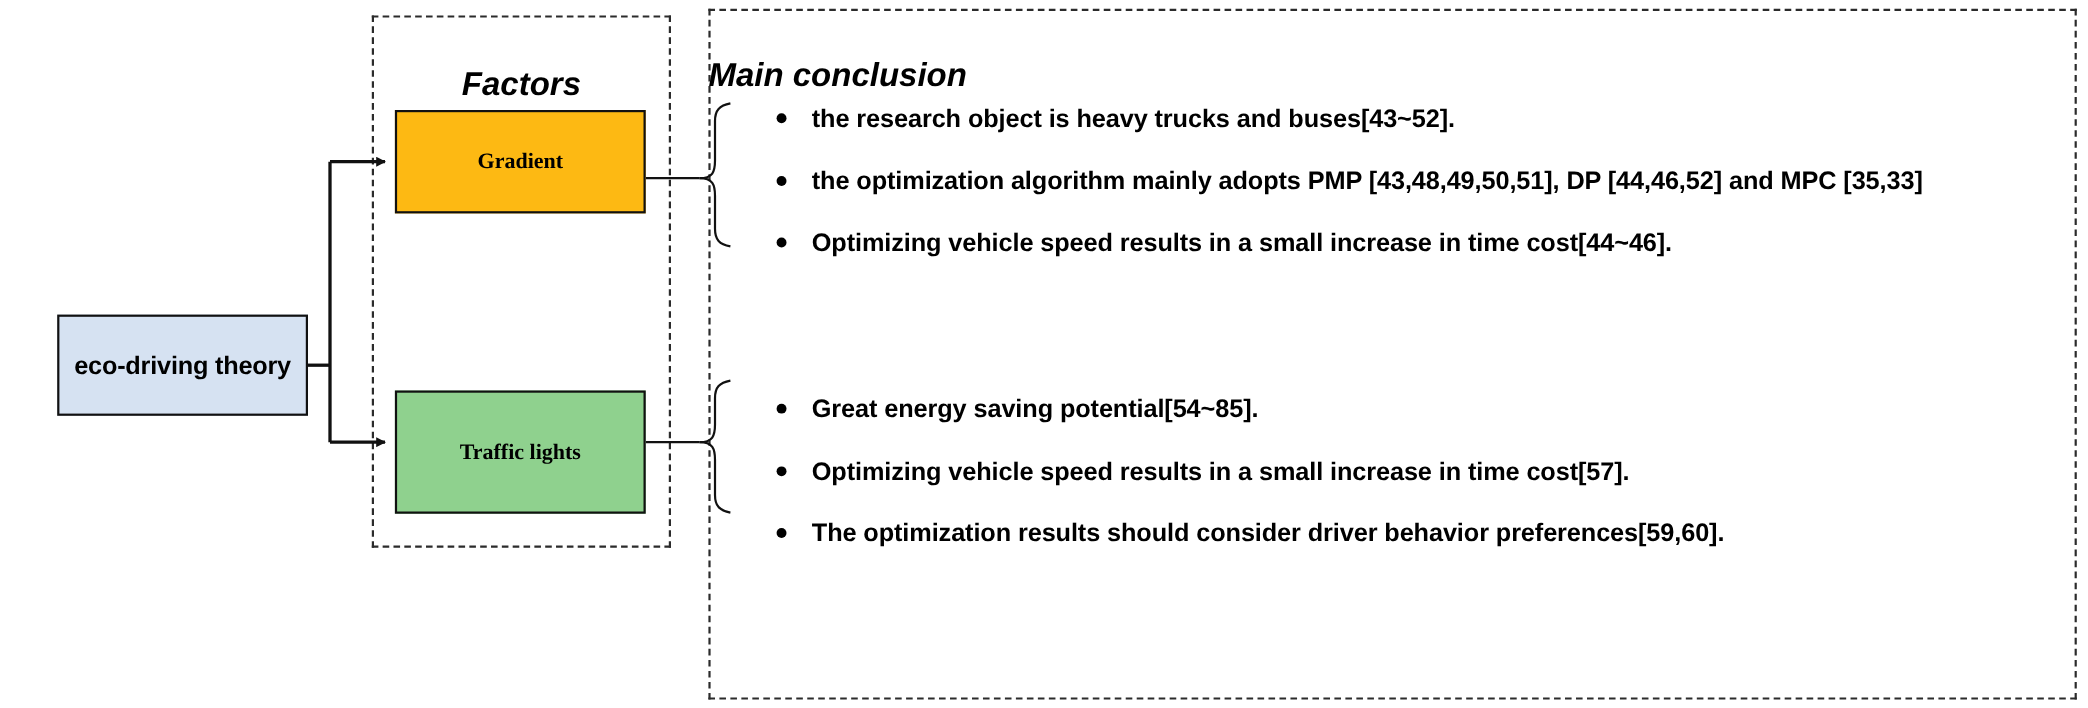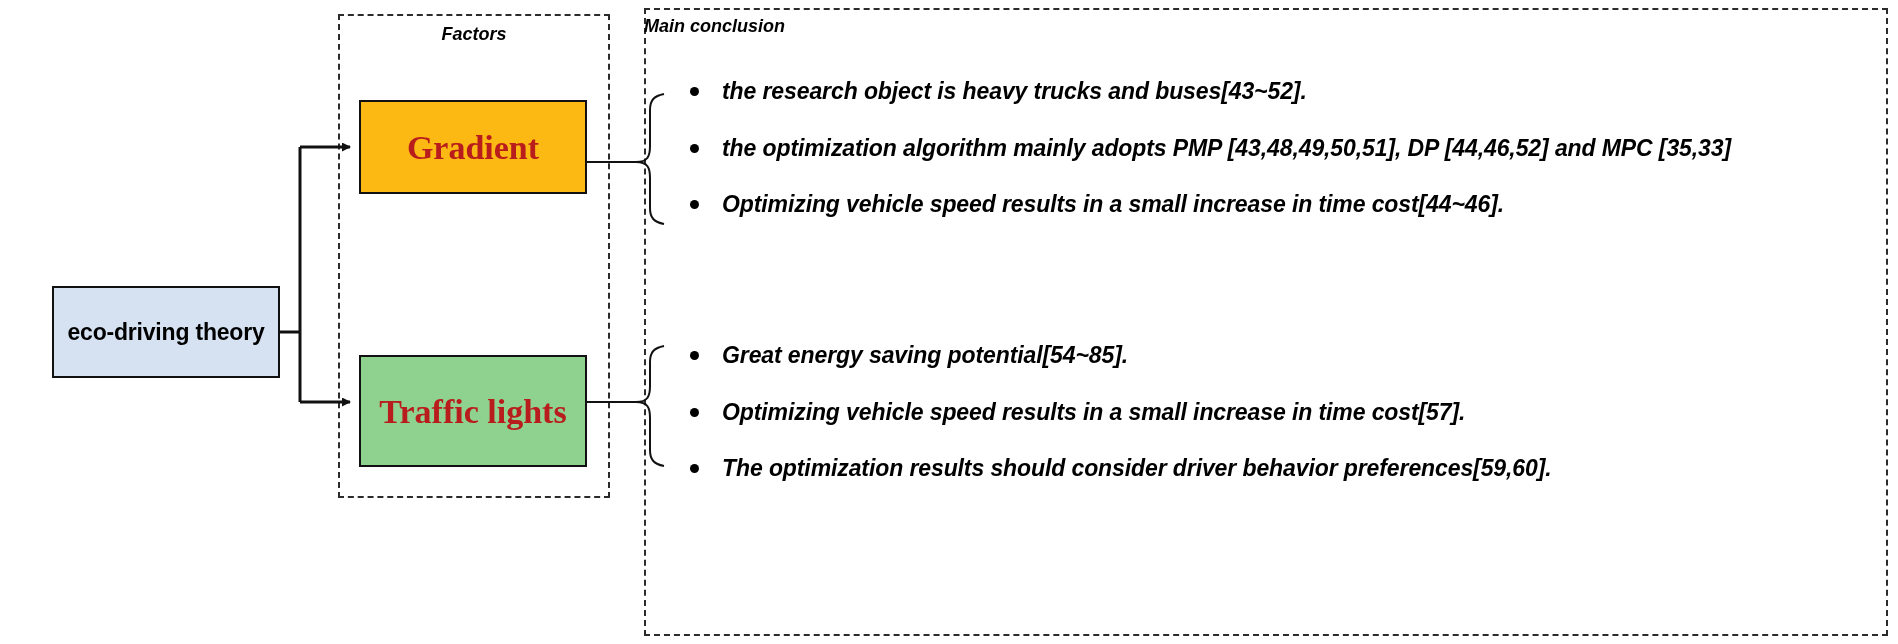--- a/index.html
+++ b/index.html
@@ -52,9 +52,10 @@
     position: absolute;
     font-style: italic;
     font-weight: bold;
-    font-size: 18px;
+    font-size: 30px;
     color: #000000;
     white-space: nowrap;
+    margin-top: 36px;
   }
   #factors-title { left: 338px; top: 24px; width: 272px; text-align: center; }
   #conclusion-title { left: 644px; top: 16px; width: 1244px; }

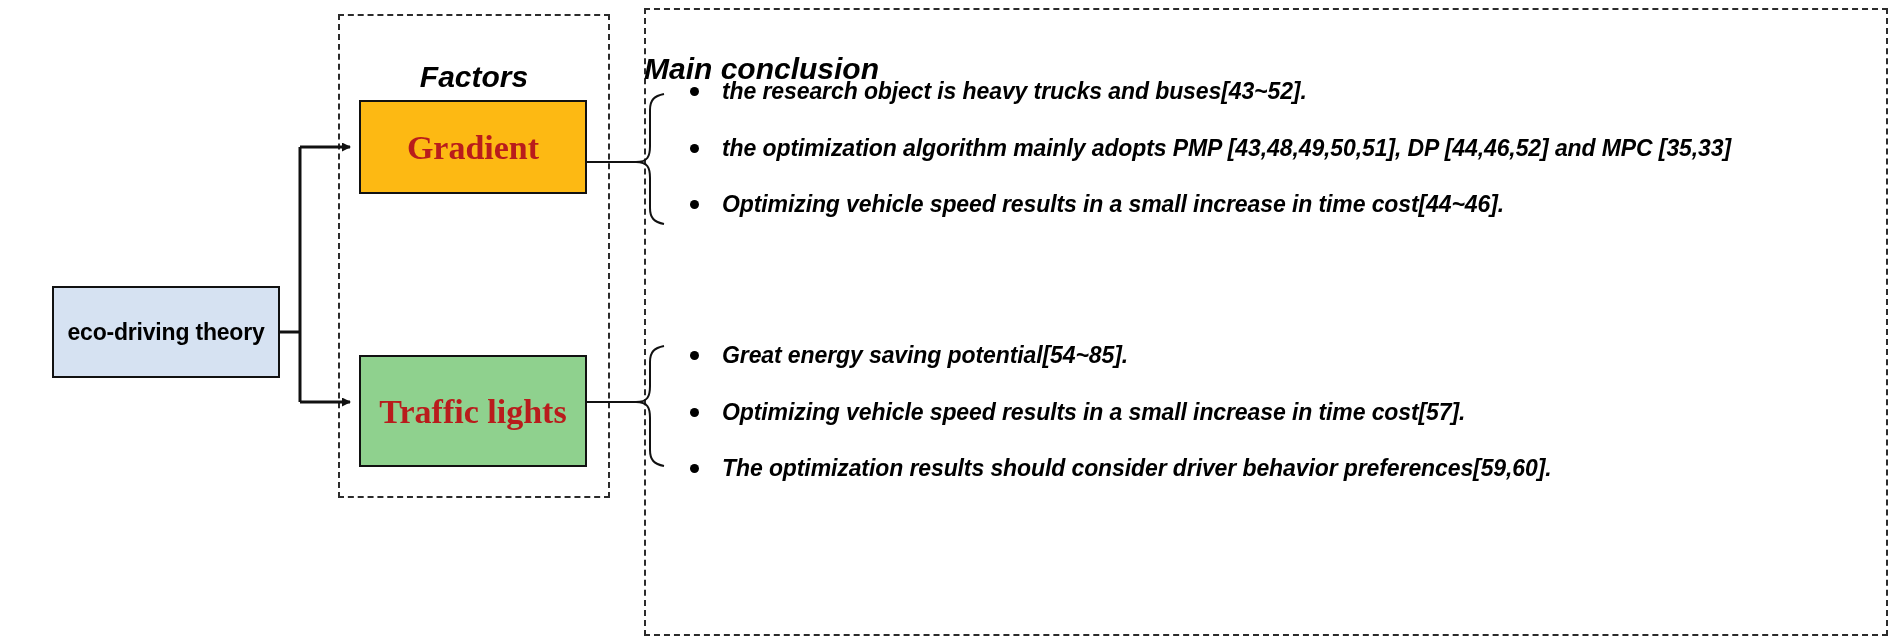--- a/index.html
+++ b/index.html
@@ -98,9 +98,8 @@
   .bullet-group {
     position: absolute;
     list-style: none;
-    margin: 0;
+    margin: 16px;
     padding: 0;
-    font-style: italic;
   }
   #group-gradient { left: 686px; top: 76px; width: 1130px; }
   #group-traffic  { left: 686px; top: 340px; width: 1130px; }

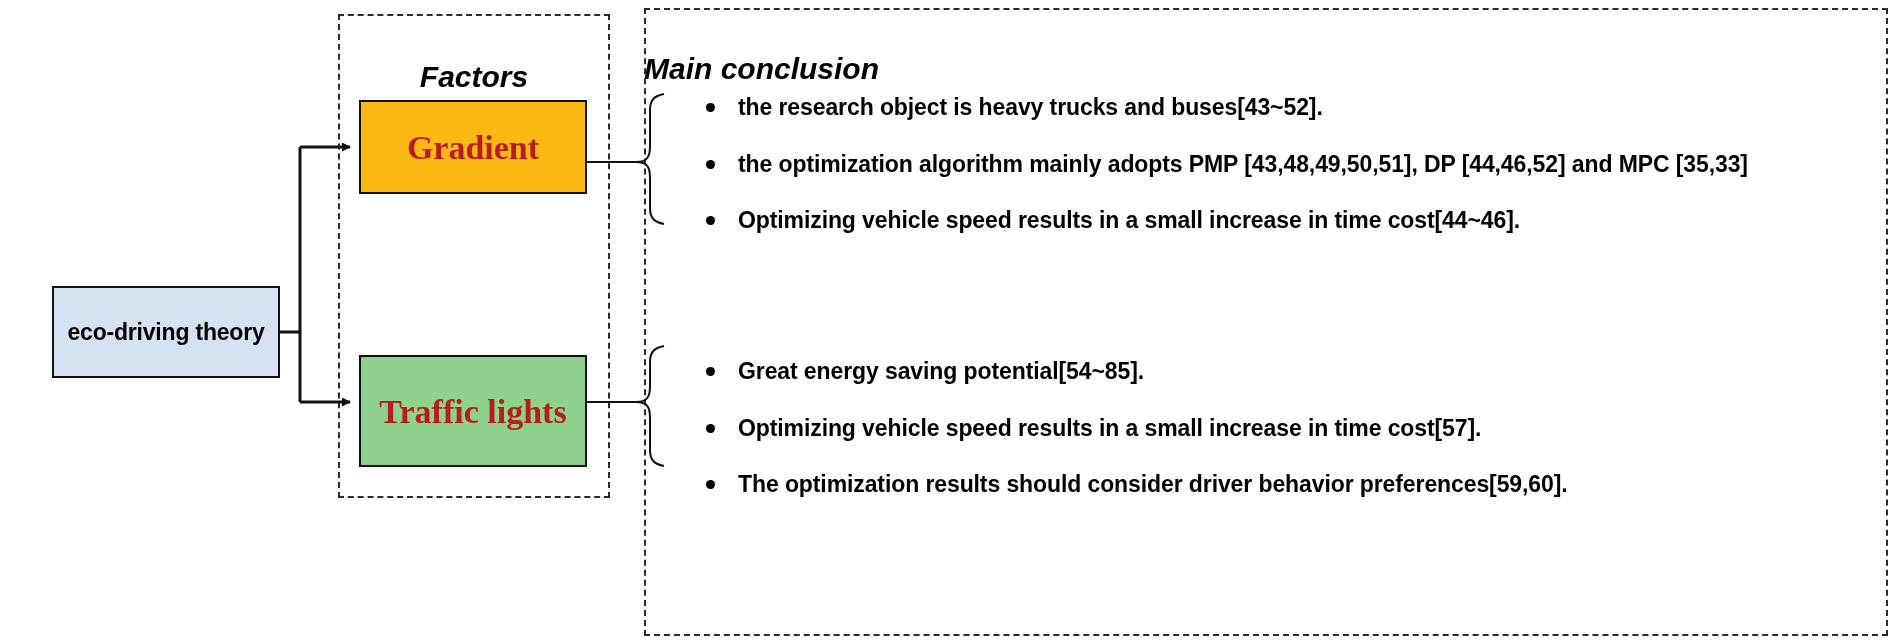--- a/index.html
+++ b/index.html
@@ -71,9 +71,9 @@
     text-align: center;
     font-family: "Liberation Serif", "DejaVu Serif", serif;
     font-weight: bold;
-    font-size: 34px;
+    font-size: 20px;
     line-height: 1.5;
-    color: #b91c1c;
+    color: #000000;
   }
   #factor-gradient {
     left: 359px; top: 100px; width: 228px; height: 94px;

